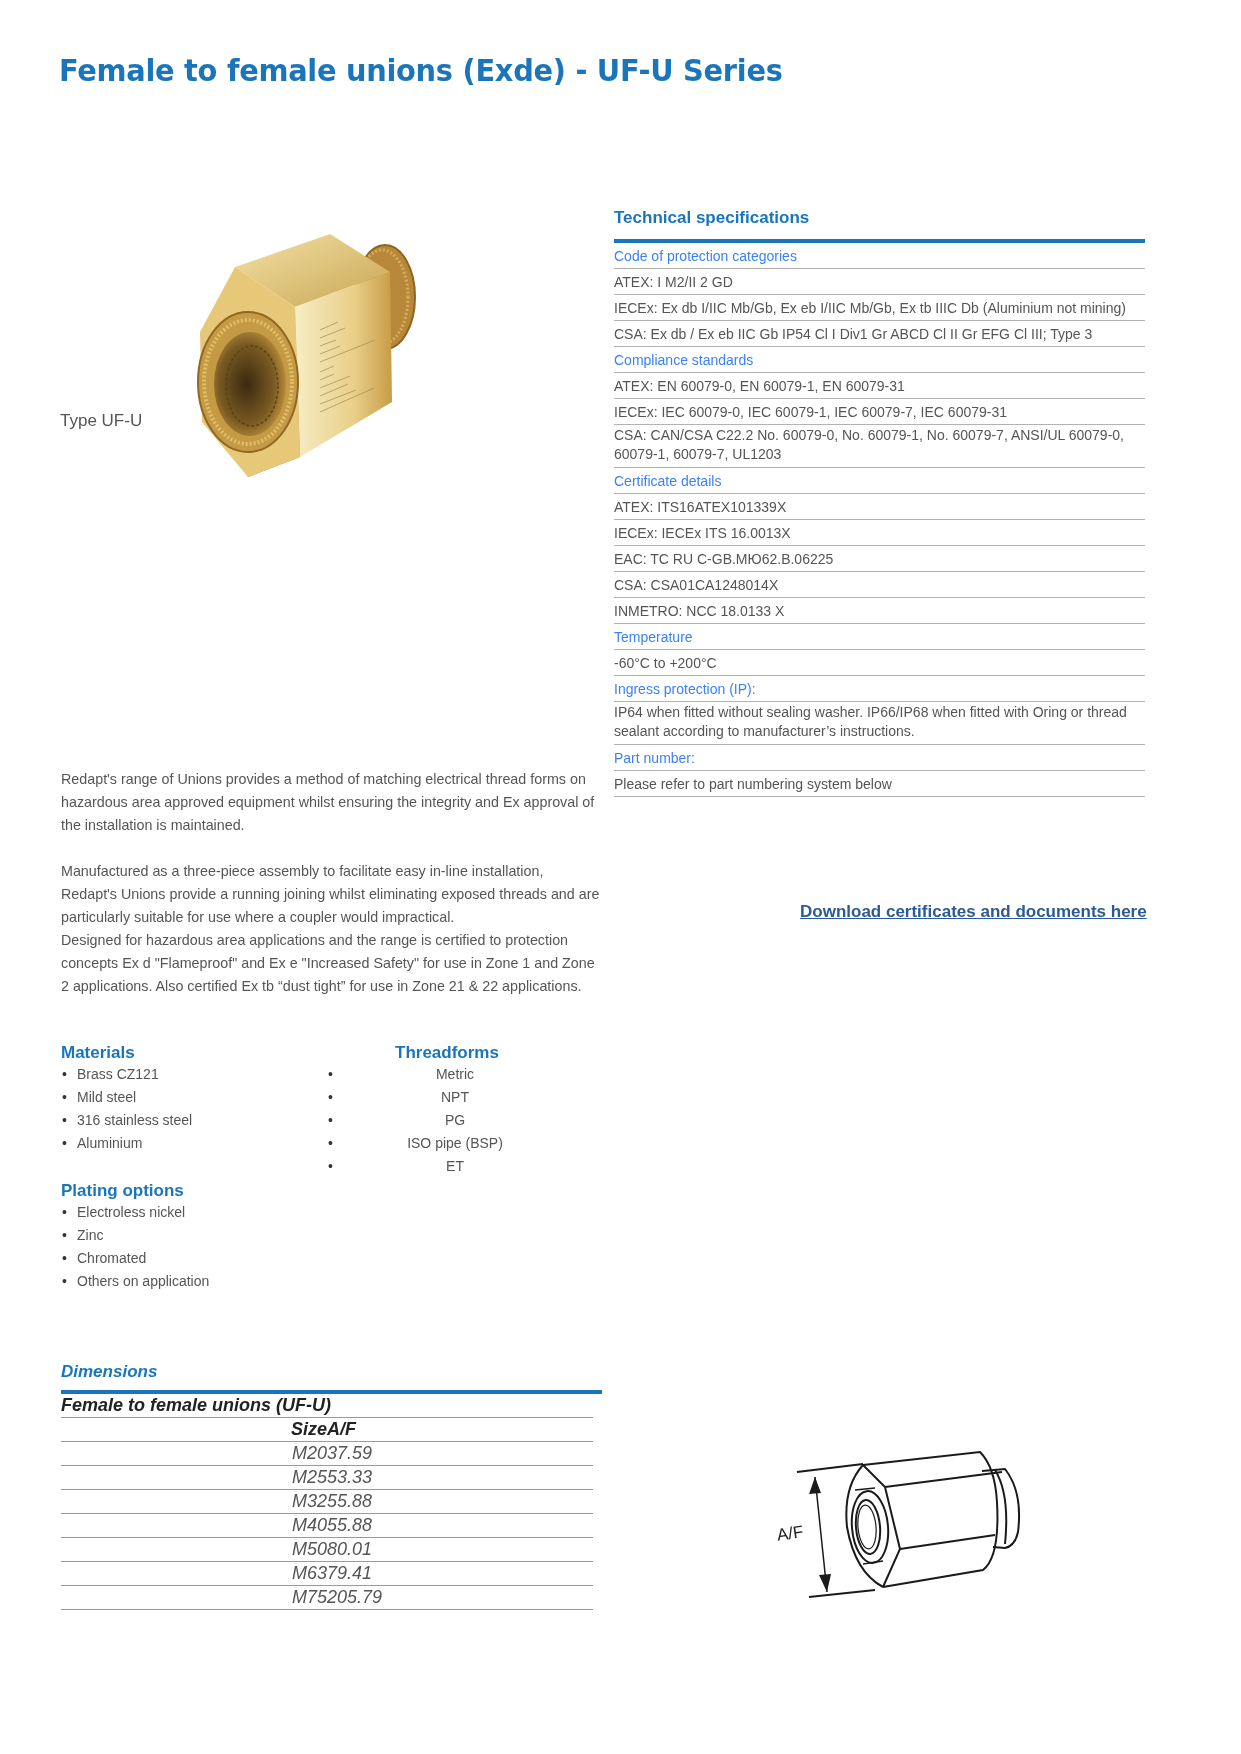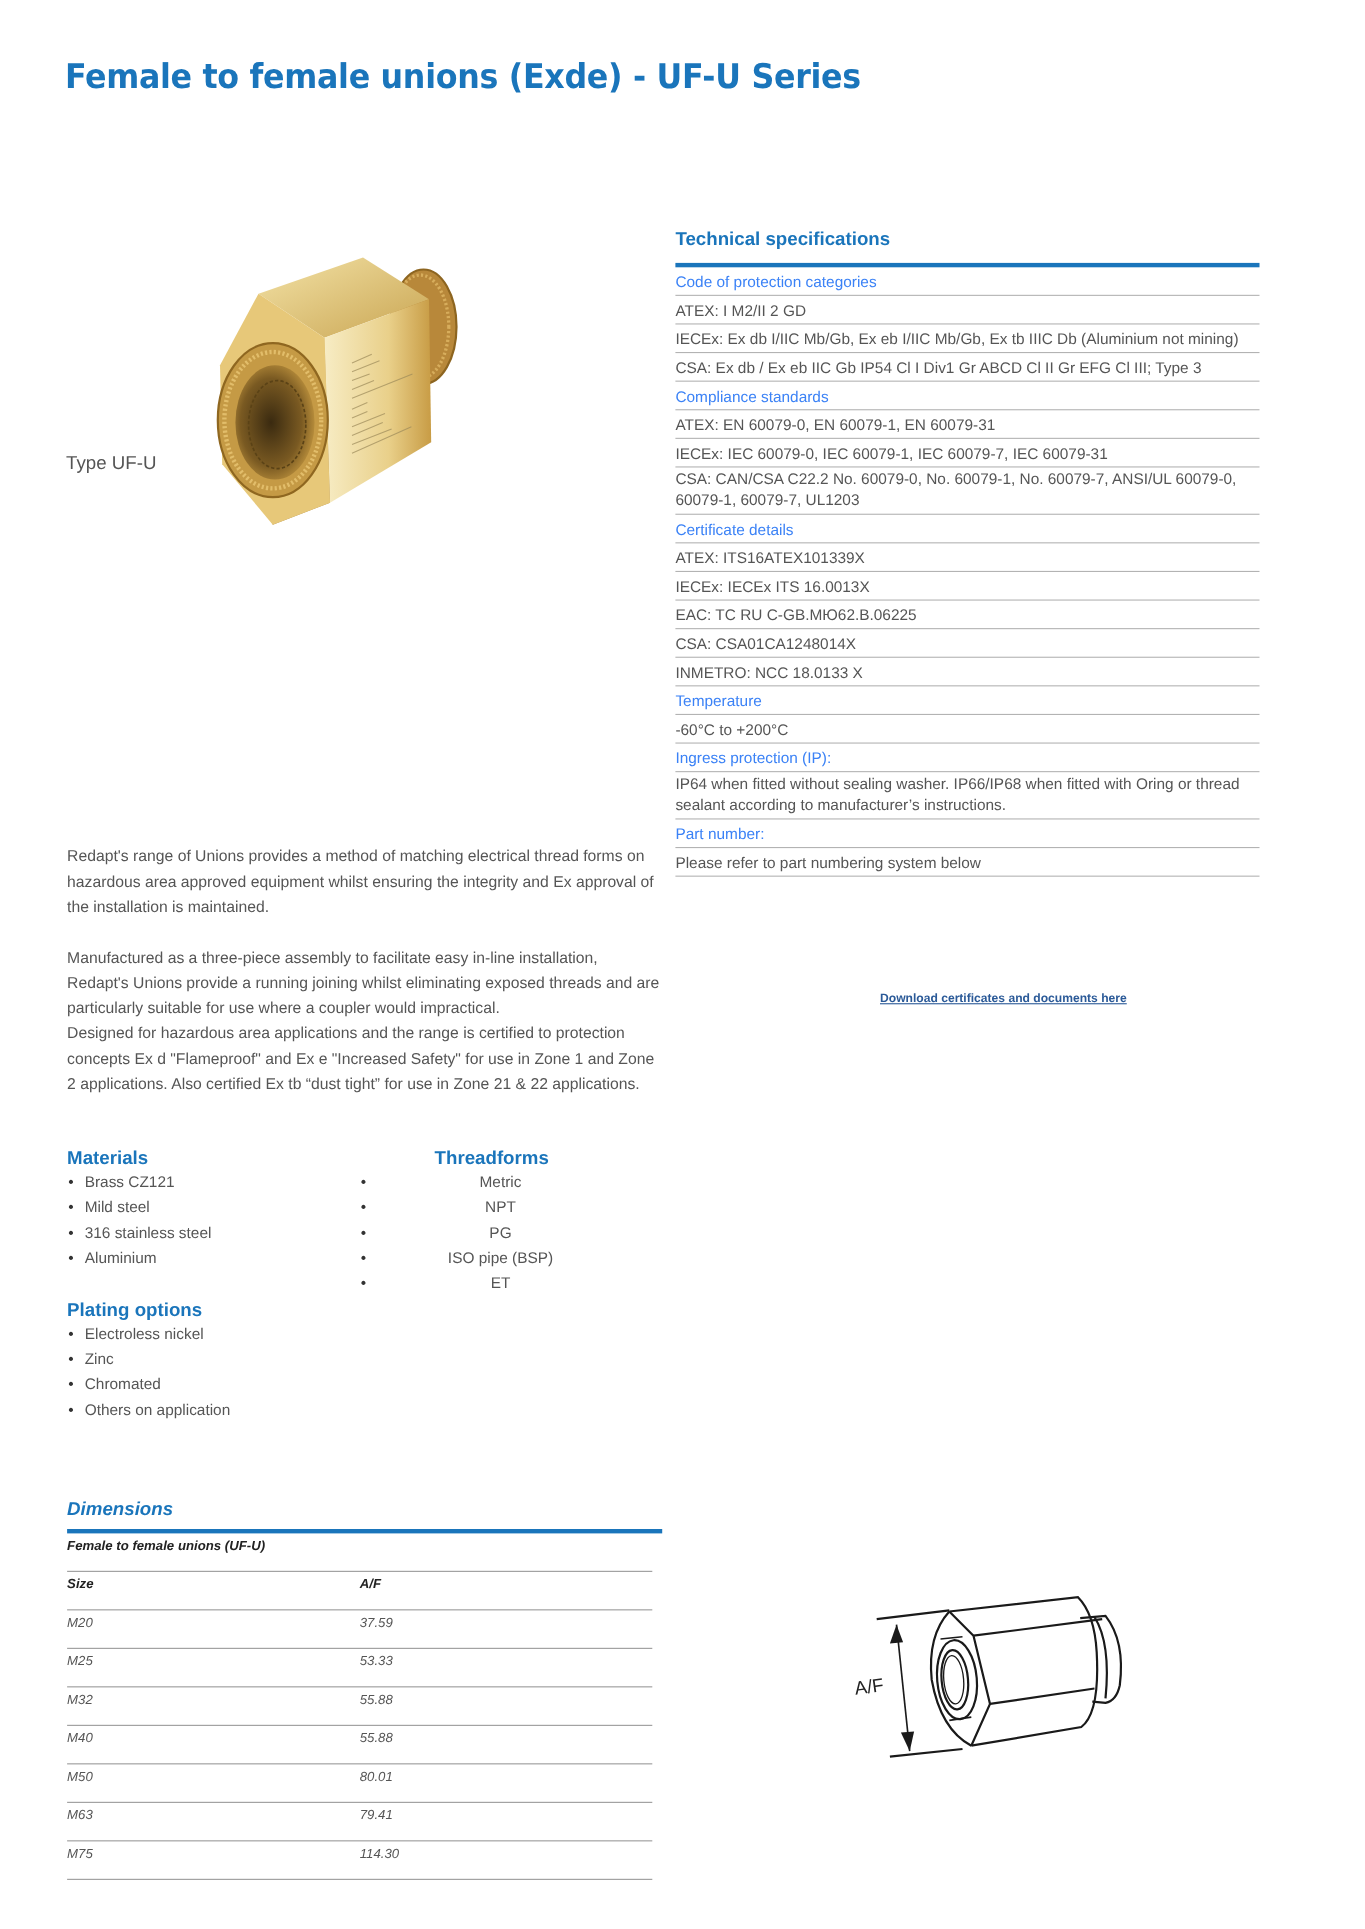--- a/index.html
+++ b/index.html
@@ -23,7 +23,7 @@
   .list { font-size:14px; line-height:23px; color:#555; margin:0; padding:0; list-style:none; }
   .list li { position:relative; padding-left:16px; }
   .list li::before { content:"\2022"; position:absolute; left:1px; color:#333; }
-  .download { left:800px; top:902px; font-size:11px; font-weight:bold; color:#2b5a98; text-decoration:underline; cursor:pointer; }
+  .download { left:800px; top:902px; font-size:17px; font-weight:bold; color:#2b5a98; text-decoration:underline; cursor:pointer; }
   .dims { left:61px; top:1362px; width:541px;font-style:italic; }
   .dims .bar { height:4px; background:#1a75bb; margin-top:8px; width:541px; }
   .dtable { width:532px; }

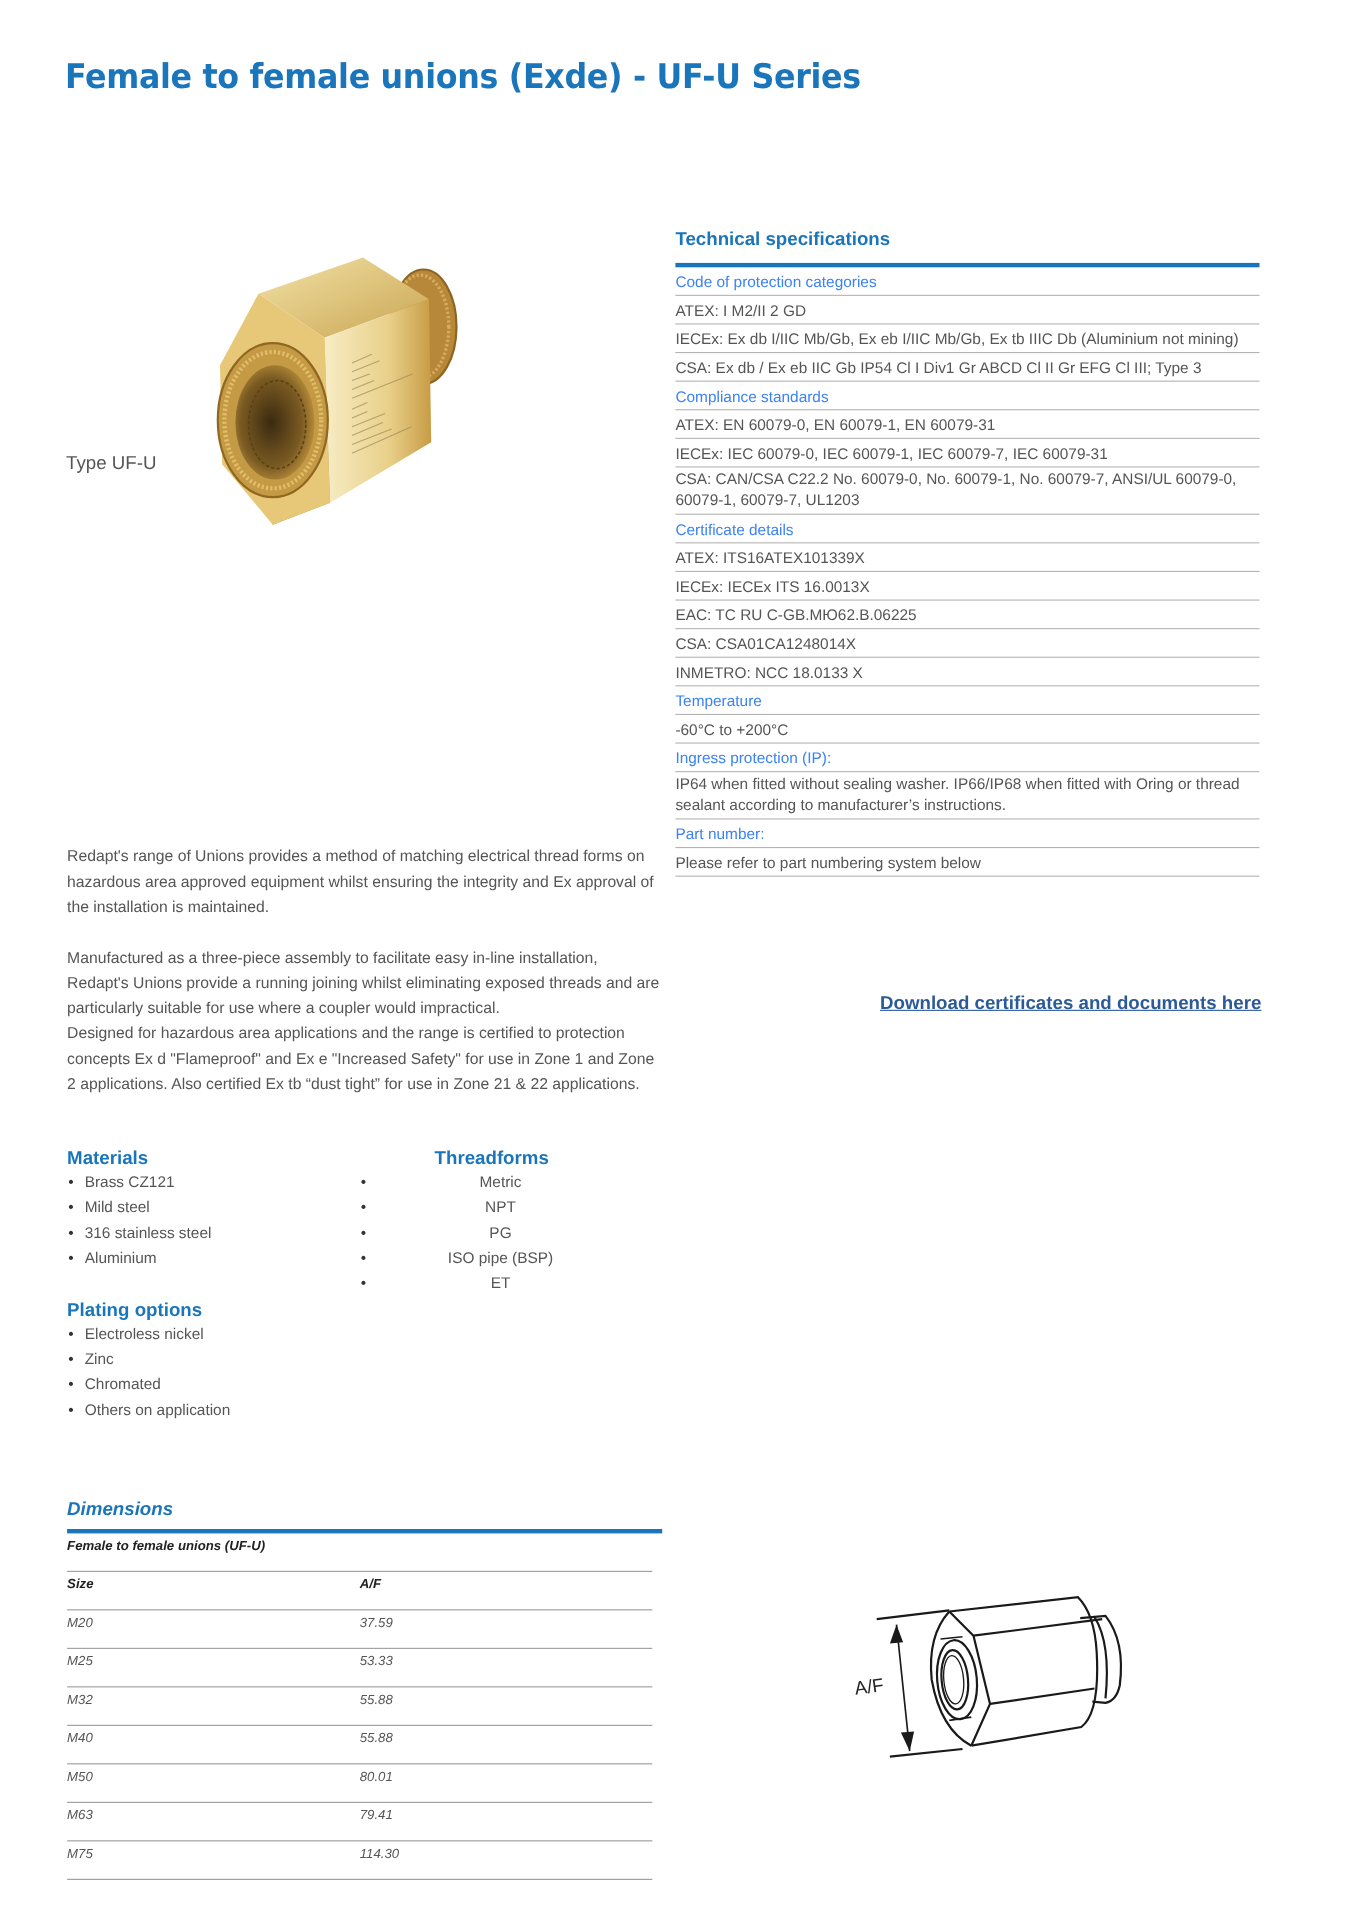--- a/index.html
+++ b/index.html
@@ -27,7 +27,7 @@
   .dims { left:61px; top:1362px; width:541px;font-style:italic; }
   .dims .bar { height:4px; background:#1a75bb; margin-top:8px; width:541px; }
   .dtable { width:532px; }
-  .drow { display:flex; border-bottom:1.5px solid #9a9a9a; font-size:12px; line-height:21px; padding:1px 0 12px 0; color:#555; }
+  .drow { display:flex; border-bottom:1.5px solid #9a9a9a; font-size:18px; line-height:21px; padding:1px 0 1px 0; color:#555;text-align:right; }
   .drow.head { font-weight:bold; color:#222; }
   .drow .c1 { width:266px; }
   .drawing { left:755px; top:1432px; width:280px; height:170px; }

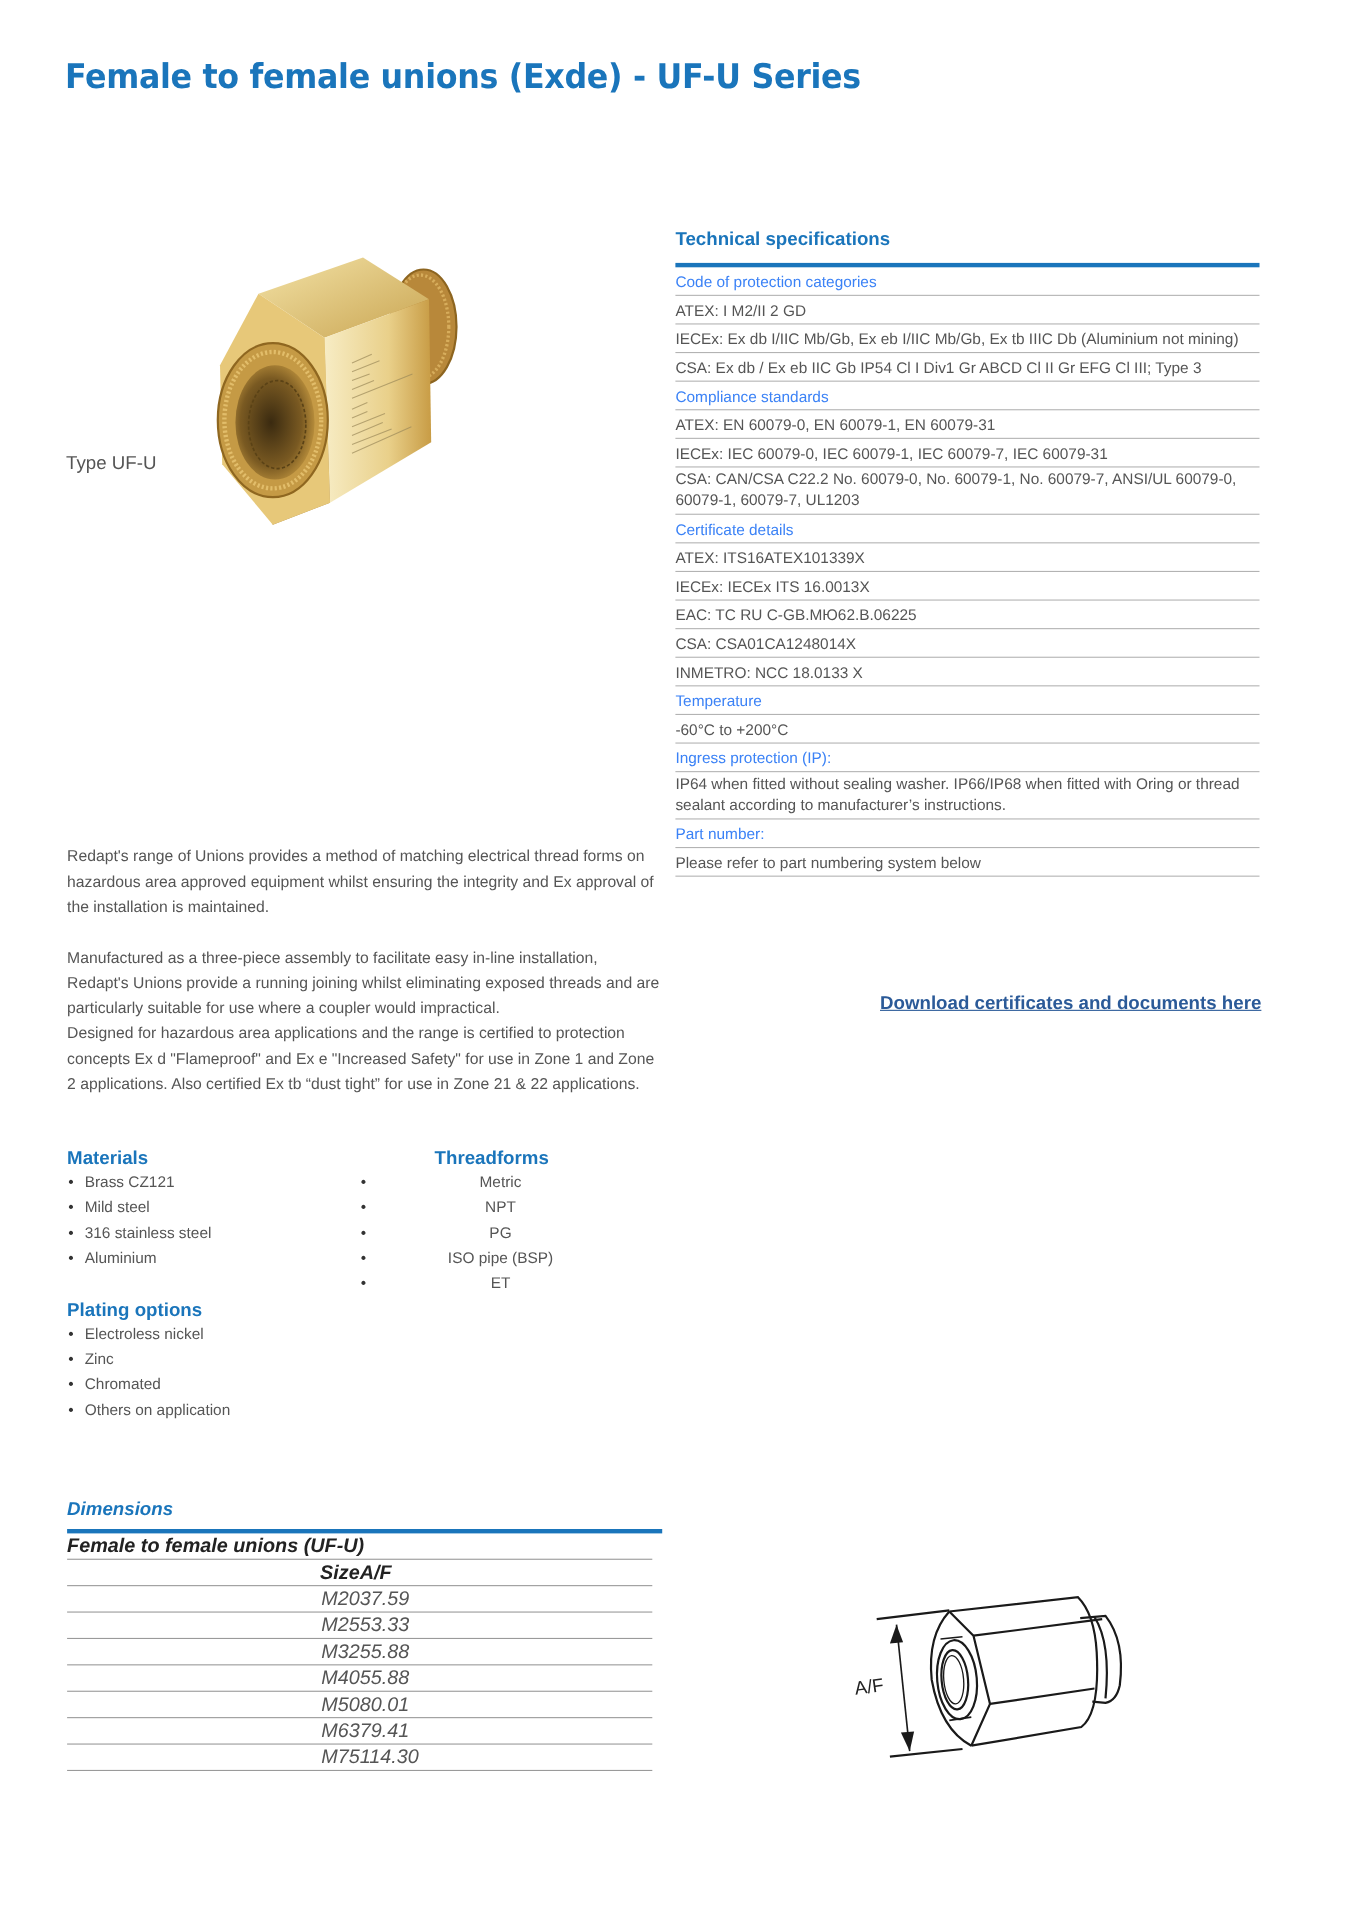--- a/index.html
+++ b/index.html
@@ -199,7 +199,7 @@
         </div>
         <div class="drow">
           <span class="c1">M75</span>
-          <span>114.30</span>
+          <span>205.79</span>
         </div>
       </div>
   </div>

